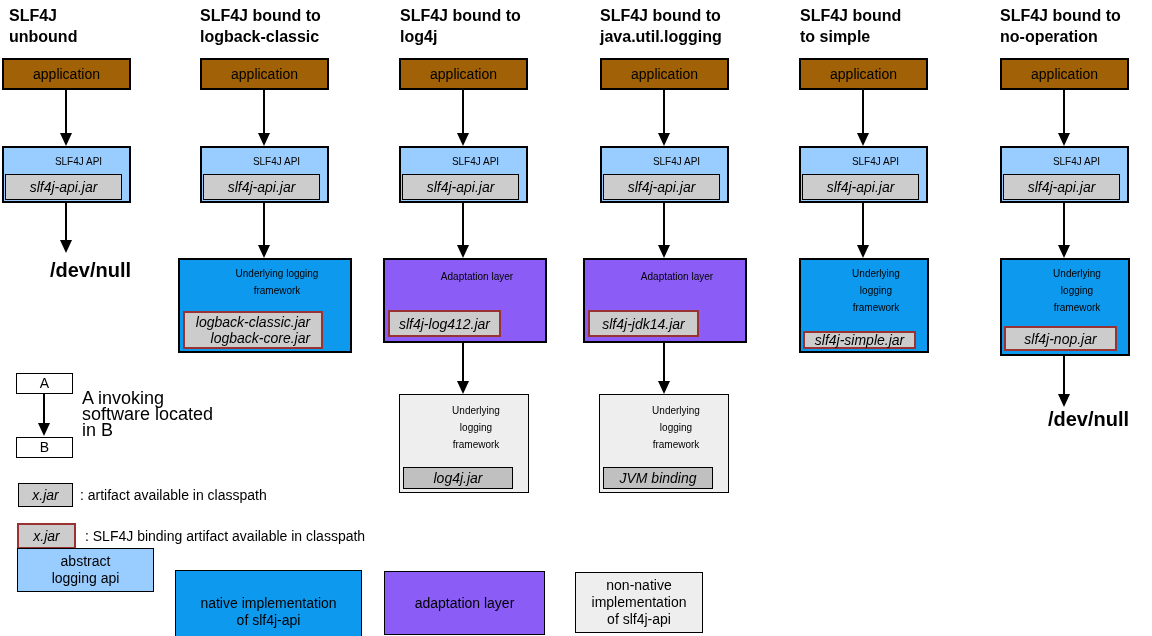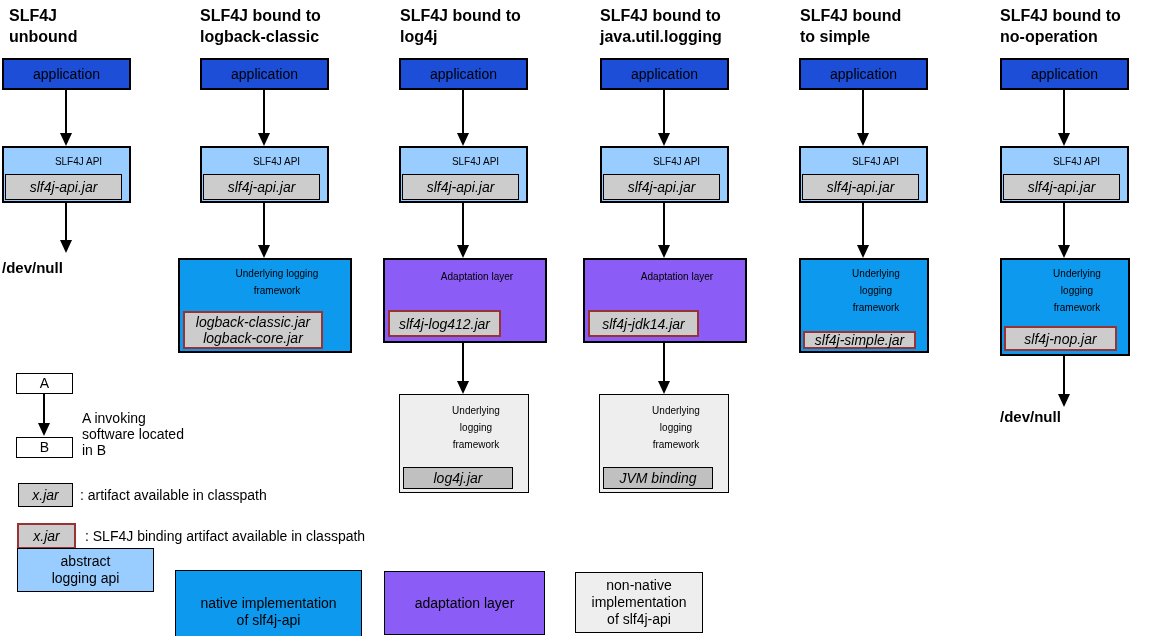--- a/index.html
+++ b/index.html
@@ -13,7 +13,7 @@
   }
   .box{position:absolute;box-sizing:border-box;border:2px solid #000;text-align:center;}
   .thin{border-width:1px;}
-  .app{background:#1d4ed8;}
+  .app{background:#a16207;}
   .api{background:#99ccff;}
   .native{background:#0d99ee;}
   .adapt{background:#8b5cf6;}

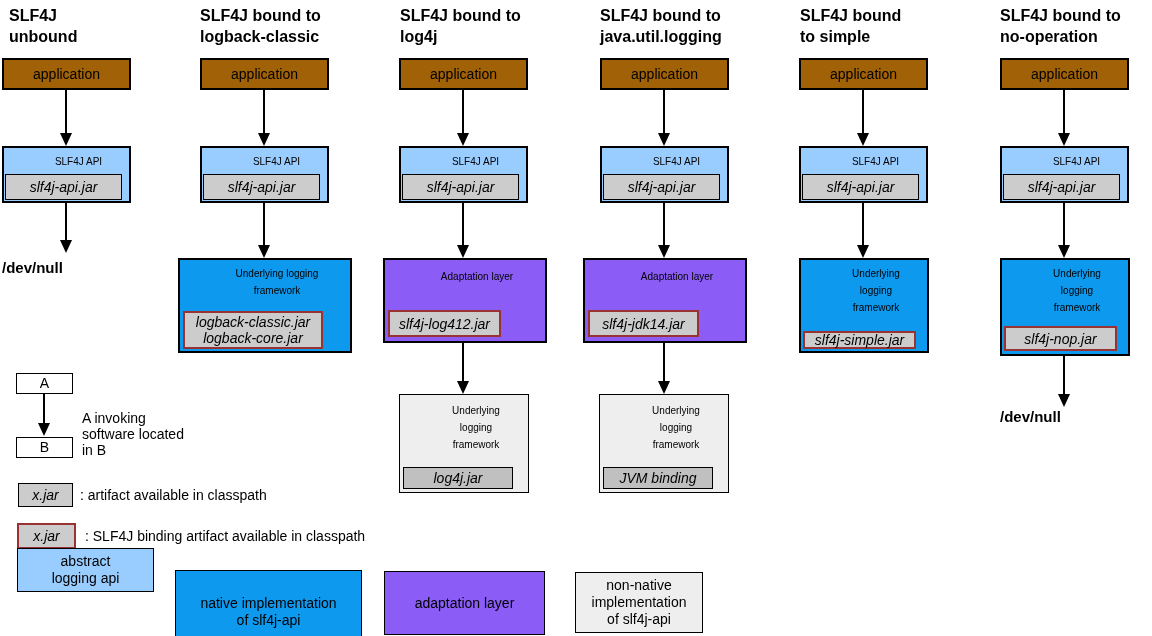--- a/index.html
+++ b/index.html
@@ -24,7 +24,7 @@
   .jar{
     position:absolute;background:#cccccc;border:1px solid #000;box-sizing:border-box;
     font-style:italic;font-size:14px;line-height:16px;
-    display:flex;align-items:center;justify-content:center;
+    display:flex;align-items:center;justify-content:center;text-align:right;
   }
   .jar.dark{background:#c0c0c0;}
   .jar.binding{border:2px solid #993333;}

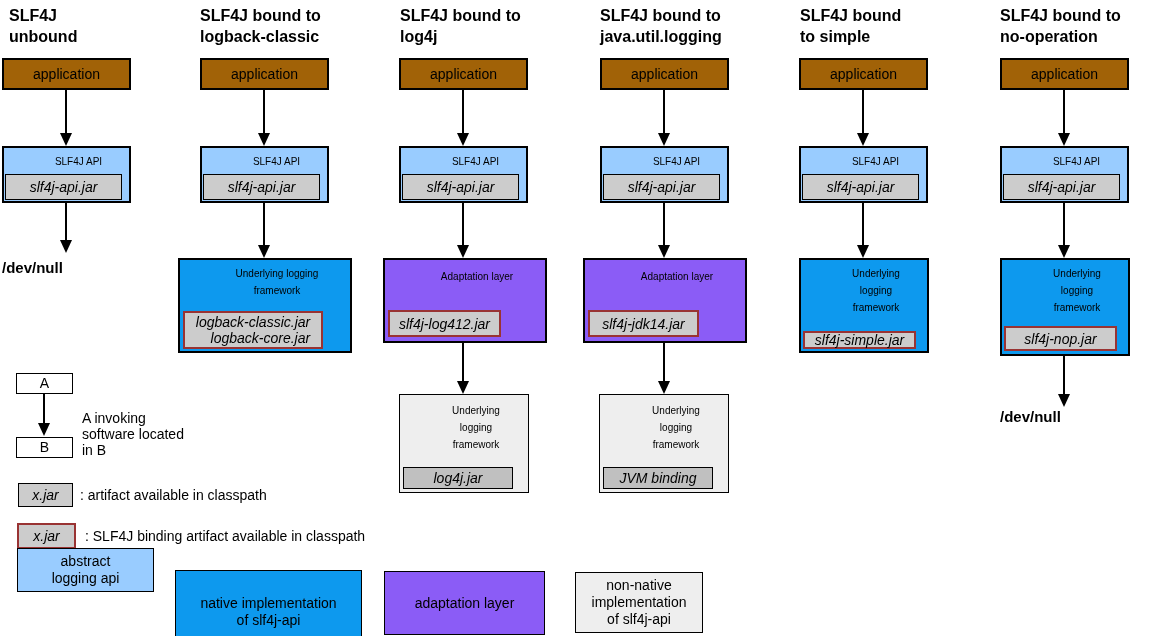--- a/index.html
+++ b/index.html
@@ -34,7 +34,7 @@
     position:absolute;left:0;bottom:0;width:0;height:0;
     border-left:6px solid transparent;border-right:6px solid transparent;border-top:13px solid #000;
   }
-  .sink{position:absolute;font-weight:bold;font-size:15px;text-align:left;width:129px;}
+  .sink{position:absolute;font-weight:bold;font-size:20px;text-align:right;width:129px;}
   .note{position:absolute;font-size:14px;line-height:16px;margin-top:20px;}
   .legtext{position:absolute;font-size:14px;line-height:18px;}
 </style>

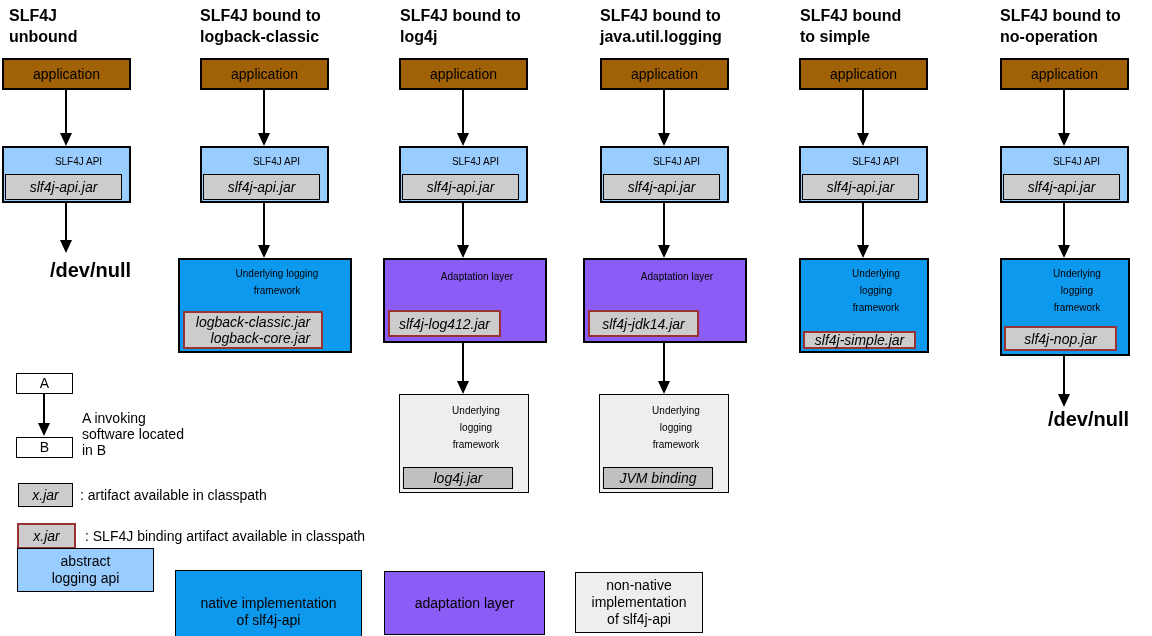--- a/index.html
+++ b/index.html
@@ -35,7 +35,7 @@
     border-left:6px solid transparent;border-right:6px solid transparent;border-top:13px solid #000;
   }
   .sink{position:absolute;font-weight:bold;font-size:20px;text-align:right;width:129px;}
-  .note{position:absolute;font-size:14px;line-height:16px;margin-top:20px;}
+  .note{position:absolute;font-size:18px;line-height:16px;}
   .legtext{position:absolute;font-size:14px;line-height:18px;}
 </style>
 </head>

